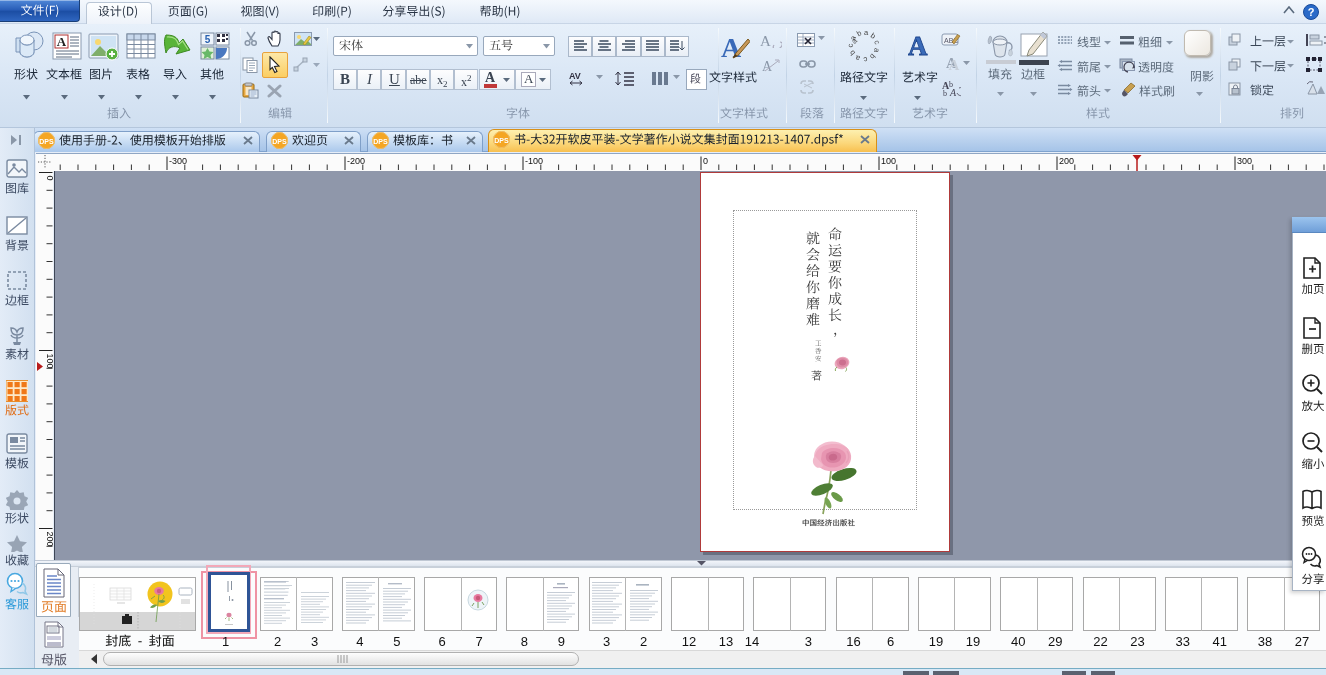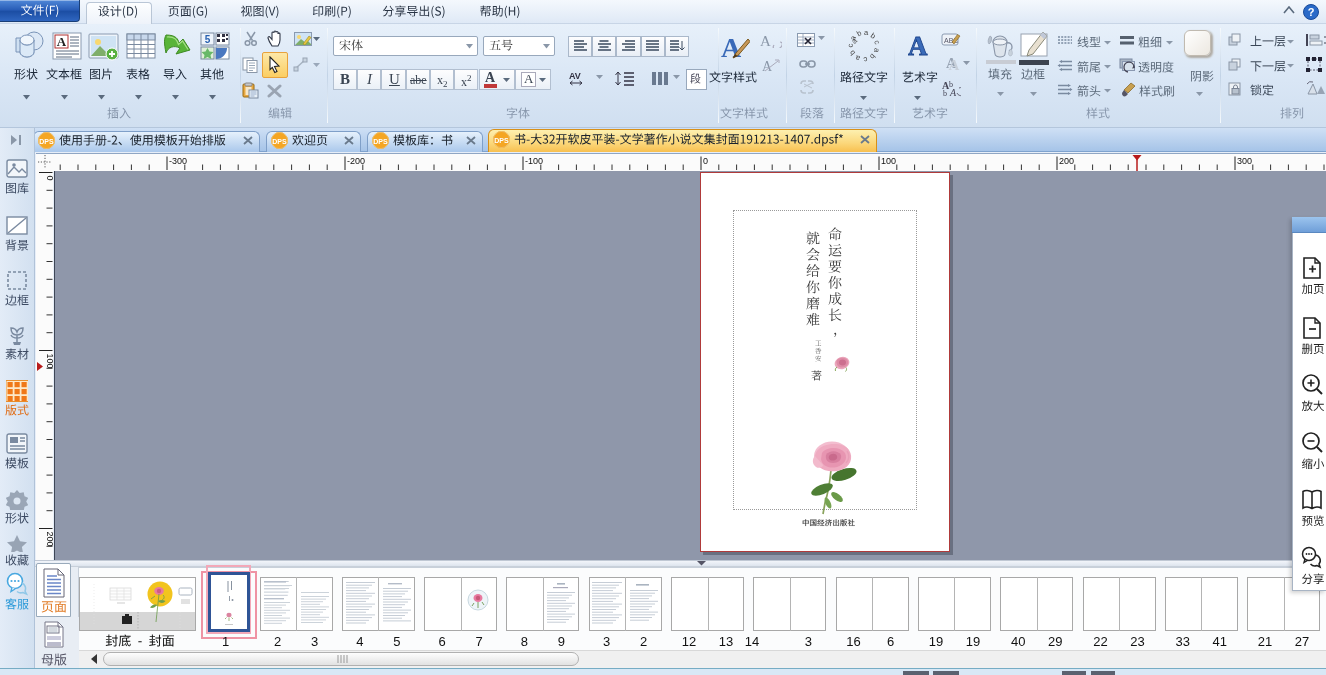--- a/index.html
+++ b/index.html
@@ -1953,7 +1953,7 @@
     <div style="position:absolute;left:1219.8px;top:634px;transform:translateX(-50%);font-family:'Liberation Sans';font-size:13px;color:#111">41</div>
     <div class="" style="position:absolute;left:1247.1px;top:577px;width:73px;height:54px;background:#fff;border:1px solid #a8a8a8;"></div>
     <div class="" style="position:absolute;left:1283.6px;top:577px;width:1px;height:54px;background:#b4b4b4;"></div>
-    <div style="position:absolute;left:1265.1px;top:634px;transform:translateX(-50%);font-family:'Liberation Sans';font-size:13px;color:#111">21</div>
+    <div style="position:absolute;left:1265.1px;top:634px;transform:translateX(-50%);font-family:'Liberation Sans';font-size:13px;color:#111">38</div>
     <div style="position:absolute;left:1302.1px;top:634px;transform:translateX(-50%);font-family:'Liberation Sans';font-size:13px;color:#111">27</div>
     <div class="" style="position:absolute;left:79px;top:650px;width:1247px;height:18px;background:#f0f0f0;border-top:1px solid #d8d8d8;"></div>
     <div style="position:absolute;left:88px;top:653px">

